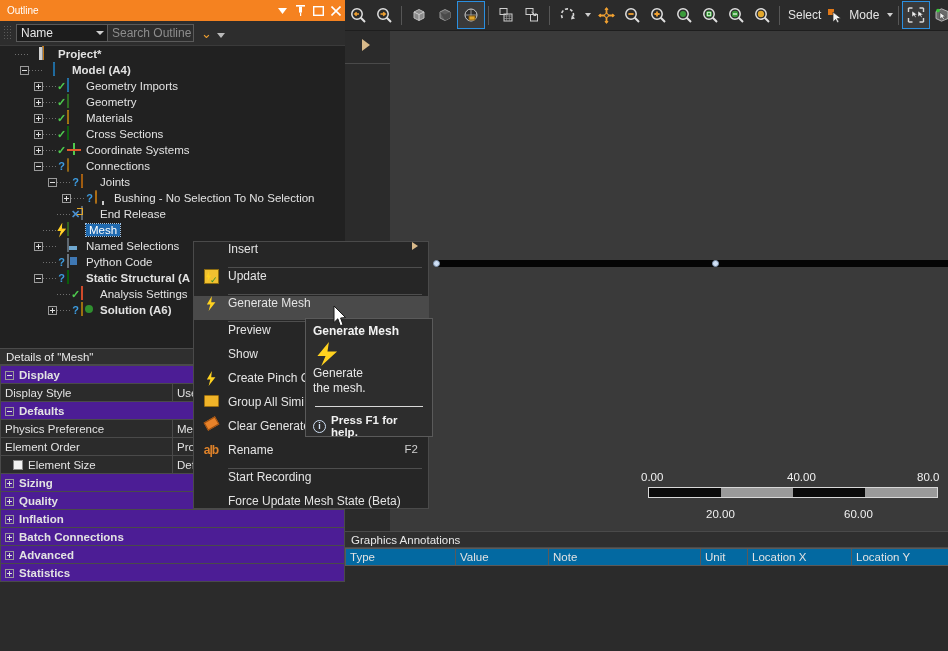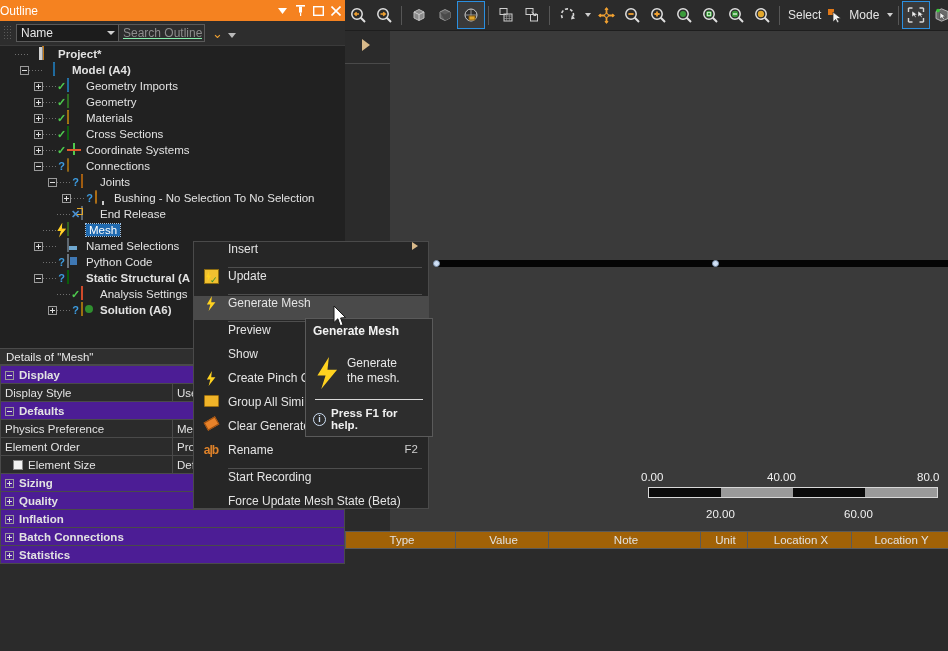--- a/index.html
+++ b/index.html
@@ -27,7 +27,7 @@
     display:flex; align-items:center;
   }
   #outline-titlebar .title {
-    color:#ffffff; font-size:12px; white-space:nowrap;
+    color:#ffffff; font-size:10px; padding-left:7px; white-space:nowrap;
   }
   #outline-titlebar .grip {
     flex:1; height:7px; margin:0 6px;

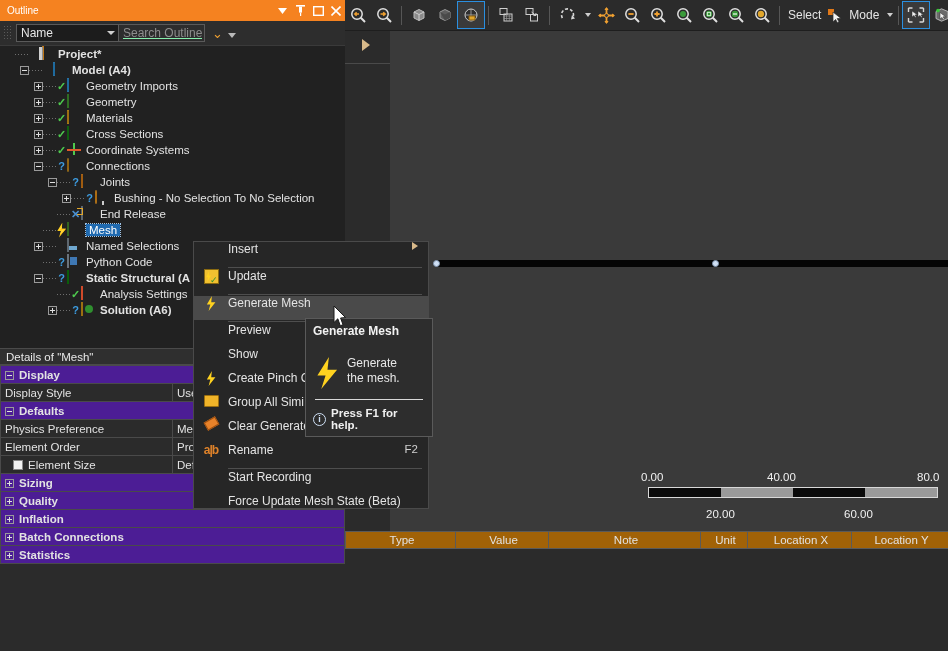--- a/index.html
+++ b/index.html
@@ -52,7 +52,7 @@
     background-size: 3px 3px;
   }
   #name-select {
-    width:103px; height:18px; margin-left:3px; background:#1c1c1c;
+    width:92px; height:18px; margin-left:3px; background:#1c1c1c;
     border:1px solid #5a5a5a; display:flex; align-items:center;
     font-size:12px; color:#e6e6e6; padding-left:4px; position:relative;
   }

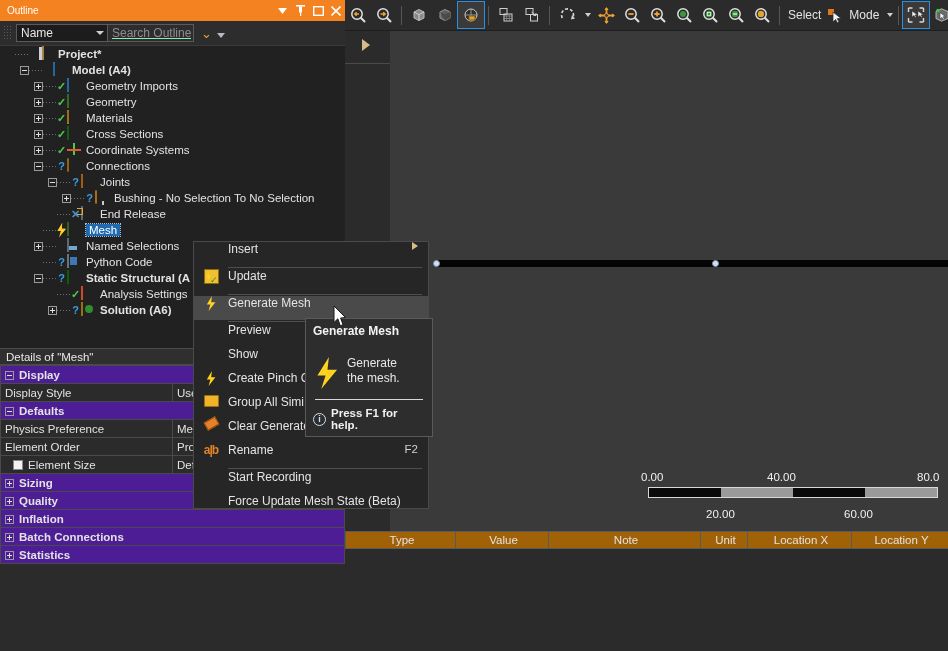--- a/index.html
+++ b/index.html
@@ -65,7 +65,6 @@
     width:86px; height:18px; background:#2d2d2d; border:1px solid #5a5a5a;
     border-left:none; color:#86efac; font-size:12px; padding-left:4px;
     font-family:"Liberation Sans",sans-serif;
-    text-decoration:underline;
   }
   #search-input::placeholder { color:#8d8d8d; }
   #chev-orange {

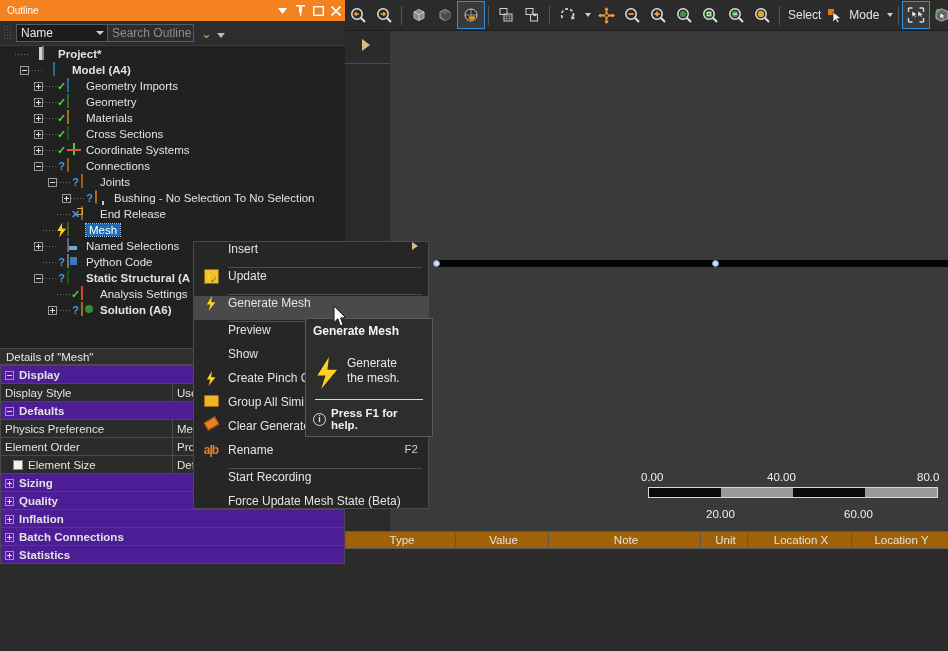--- a/index.html
+++ b/index.html
@@ -270,7 +270,7 @@
     background:#2d2d2d; border:1px solid #5a5a5a; z-index:60; padding:5px 7px;
   }
   #tt-title { font-size:12px; font-weight:bold; color:#f2f2f2; margin-bottom:3px; }
-  #tt-body { display:flex; align-items:flex-start; margin-top:18px; }
+  #tt-body { display:flex; align-items:flex-start; margin-top:3px;flex-direction:column; }
   #tt-bolt {
     width:24px;height:32px;background:#ffd21f;margin:1px 8px 0 2px;flex:0 0 24px;
     clip-path: polygon(58% 0, 10% 58%, 44% 58%, 26% 100%, 92% 40%, 52% 40%);

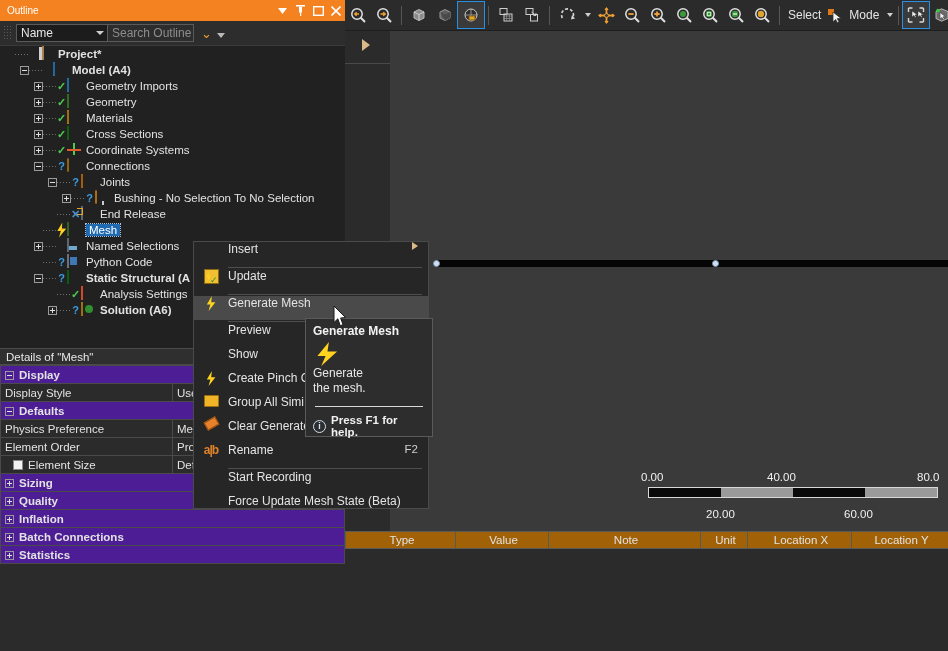--- a/index.html
+++ b/index.html
@@ -675,7 +675,7 @@
     <div id="ruler">
       <div class="rl-top">
         <span class="rl-lab" style="left:21px;top:0">0.00</span>
-        <span class="rl-lab" style="left:147px;top:0">40.00</span>
+        <span class="rl-lab" style="left:167px;top:0">40.00</span>
         <span class="rl-lab" style="left:297px;top:0">80.0</span>
       </div>
       <div id="rl-bar">

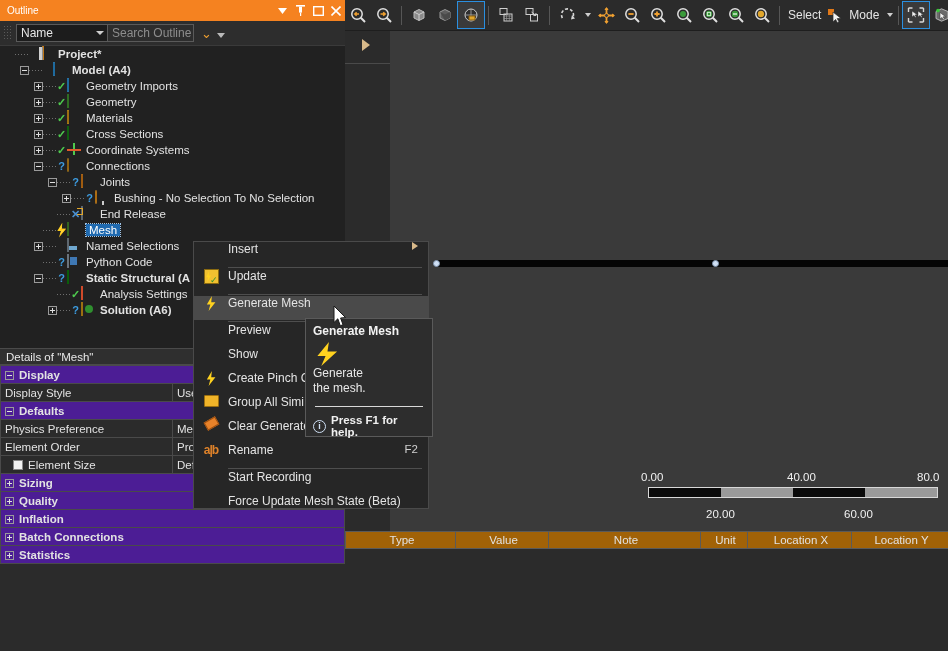--- a/index.html
+++ b/index.html
@@ -692,6 +692,10 @@
   </div>
 
   <div id="annotations">
+    <div id="ann-header">
+      <span class="ah-text">Graphics Annotations</span>
+      <span class="ah-grip"></span>
+    </div>
     <table id="ann-table">
         <thead>
           <tr>

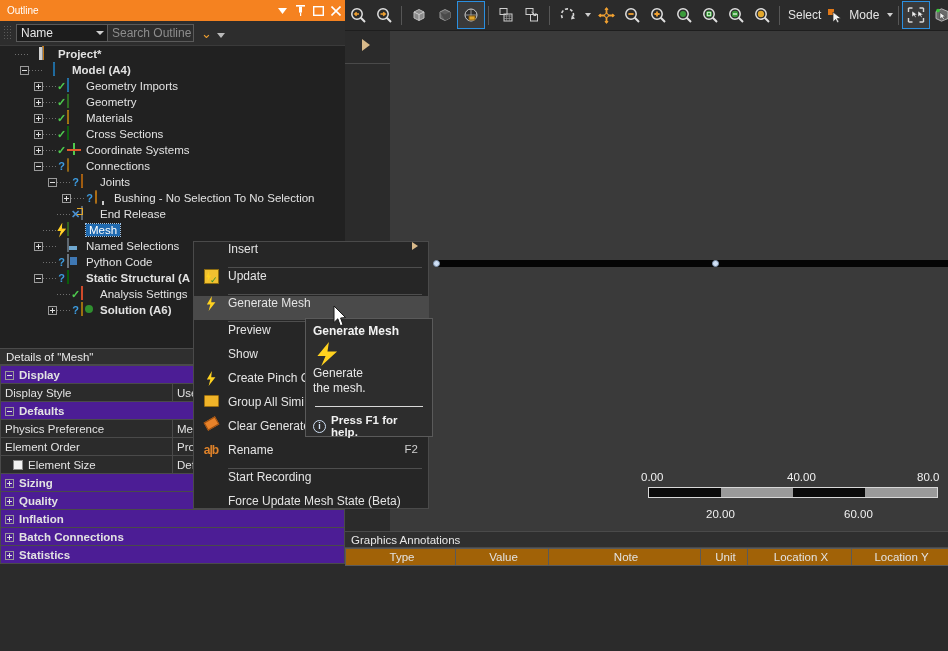--- a/index.html
+++ b/index.html
@@ -514,6 +514,9 @@
             <td colspan="2"><span class="grp-exp plus"></span>Batch Connections</td>
           </tr>
           <tr class="group">
+            <td colspan="2"><span class="grp-exp plus"></span>Advanced</td>
+          </tr>
+          <tr class="group">
             <td colspan="2"><span class="grp-exp plus"></span>Statistics</td>
           </tr>
         </tbody>

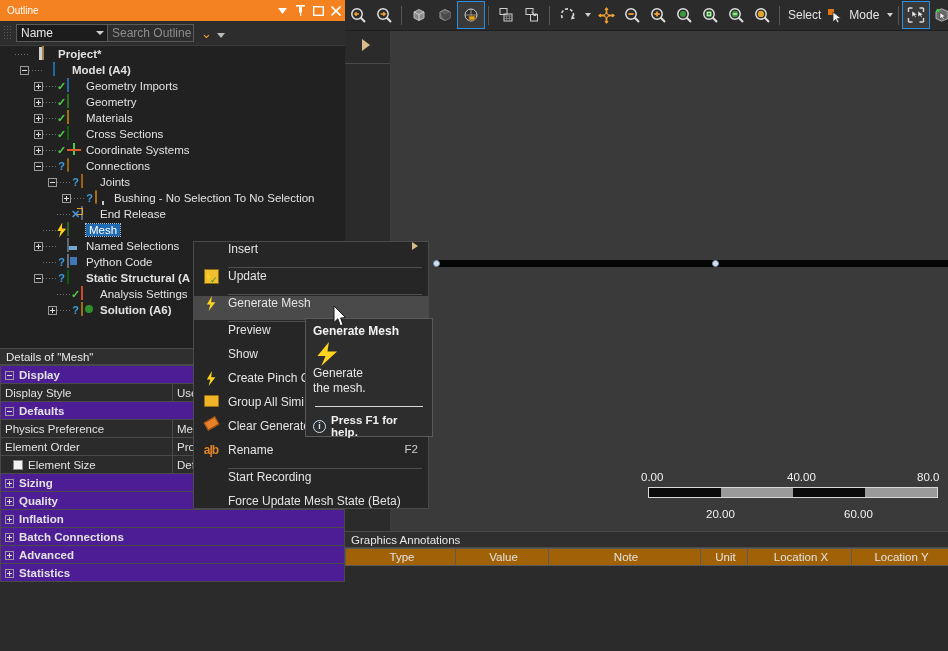--- a/index.html
+++ b/index.html
@@ -232,7 +232,7 @@
   #ann-table { width:603px; border-collapse:collapse; table-layout:fixed; }
   #ann-table th {
     height:17px; font-size:11.5px; font-weight:normal; color:#e2e2e2;
-    text-align:center; padding-left:4px; background:#a16207;
+    text-align:left; padding-left:4px; background:#0369a1;
     border:1px solid #5a5a5a; white-space:nowrap;
   }
 

